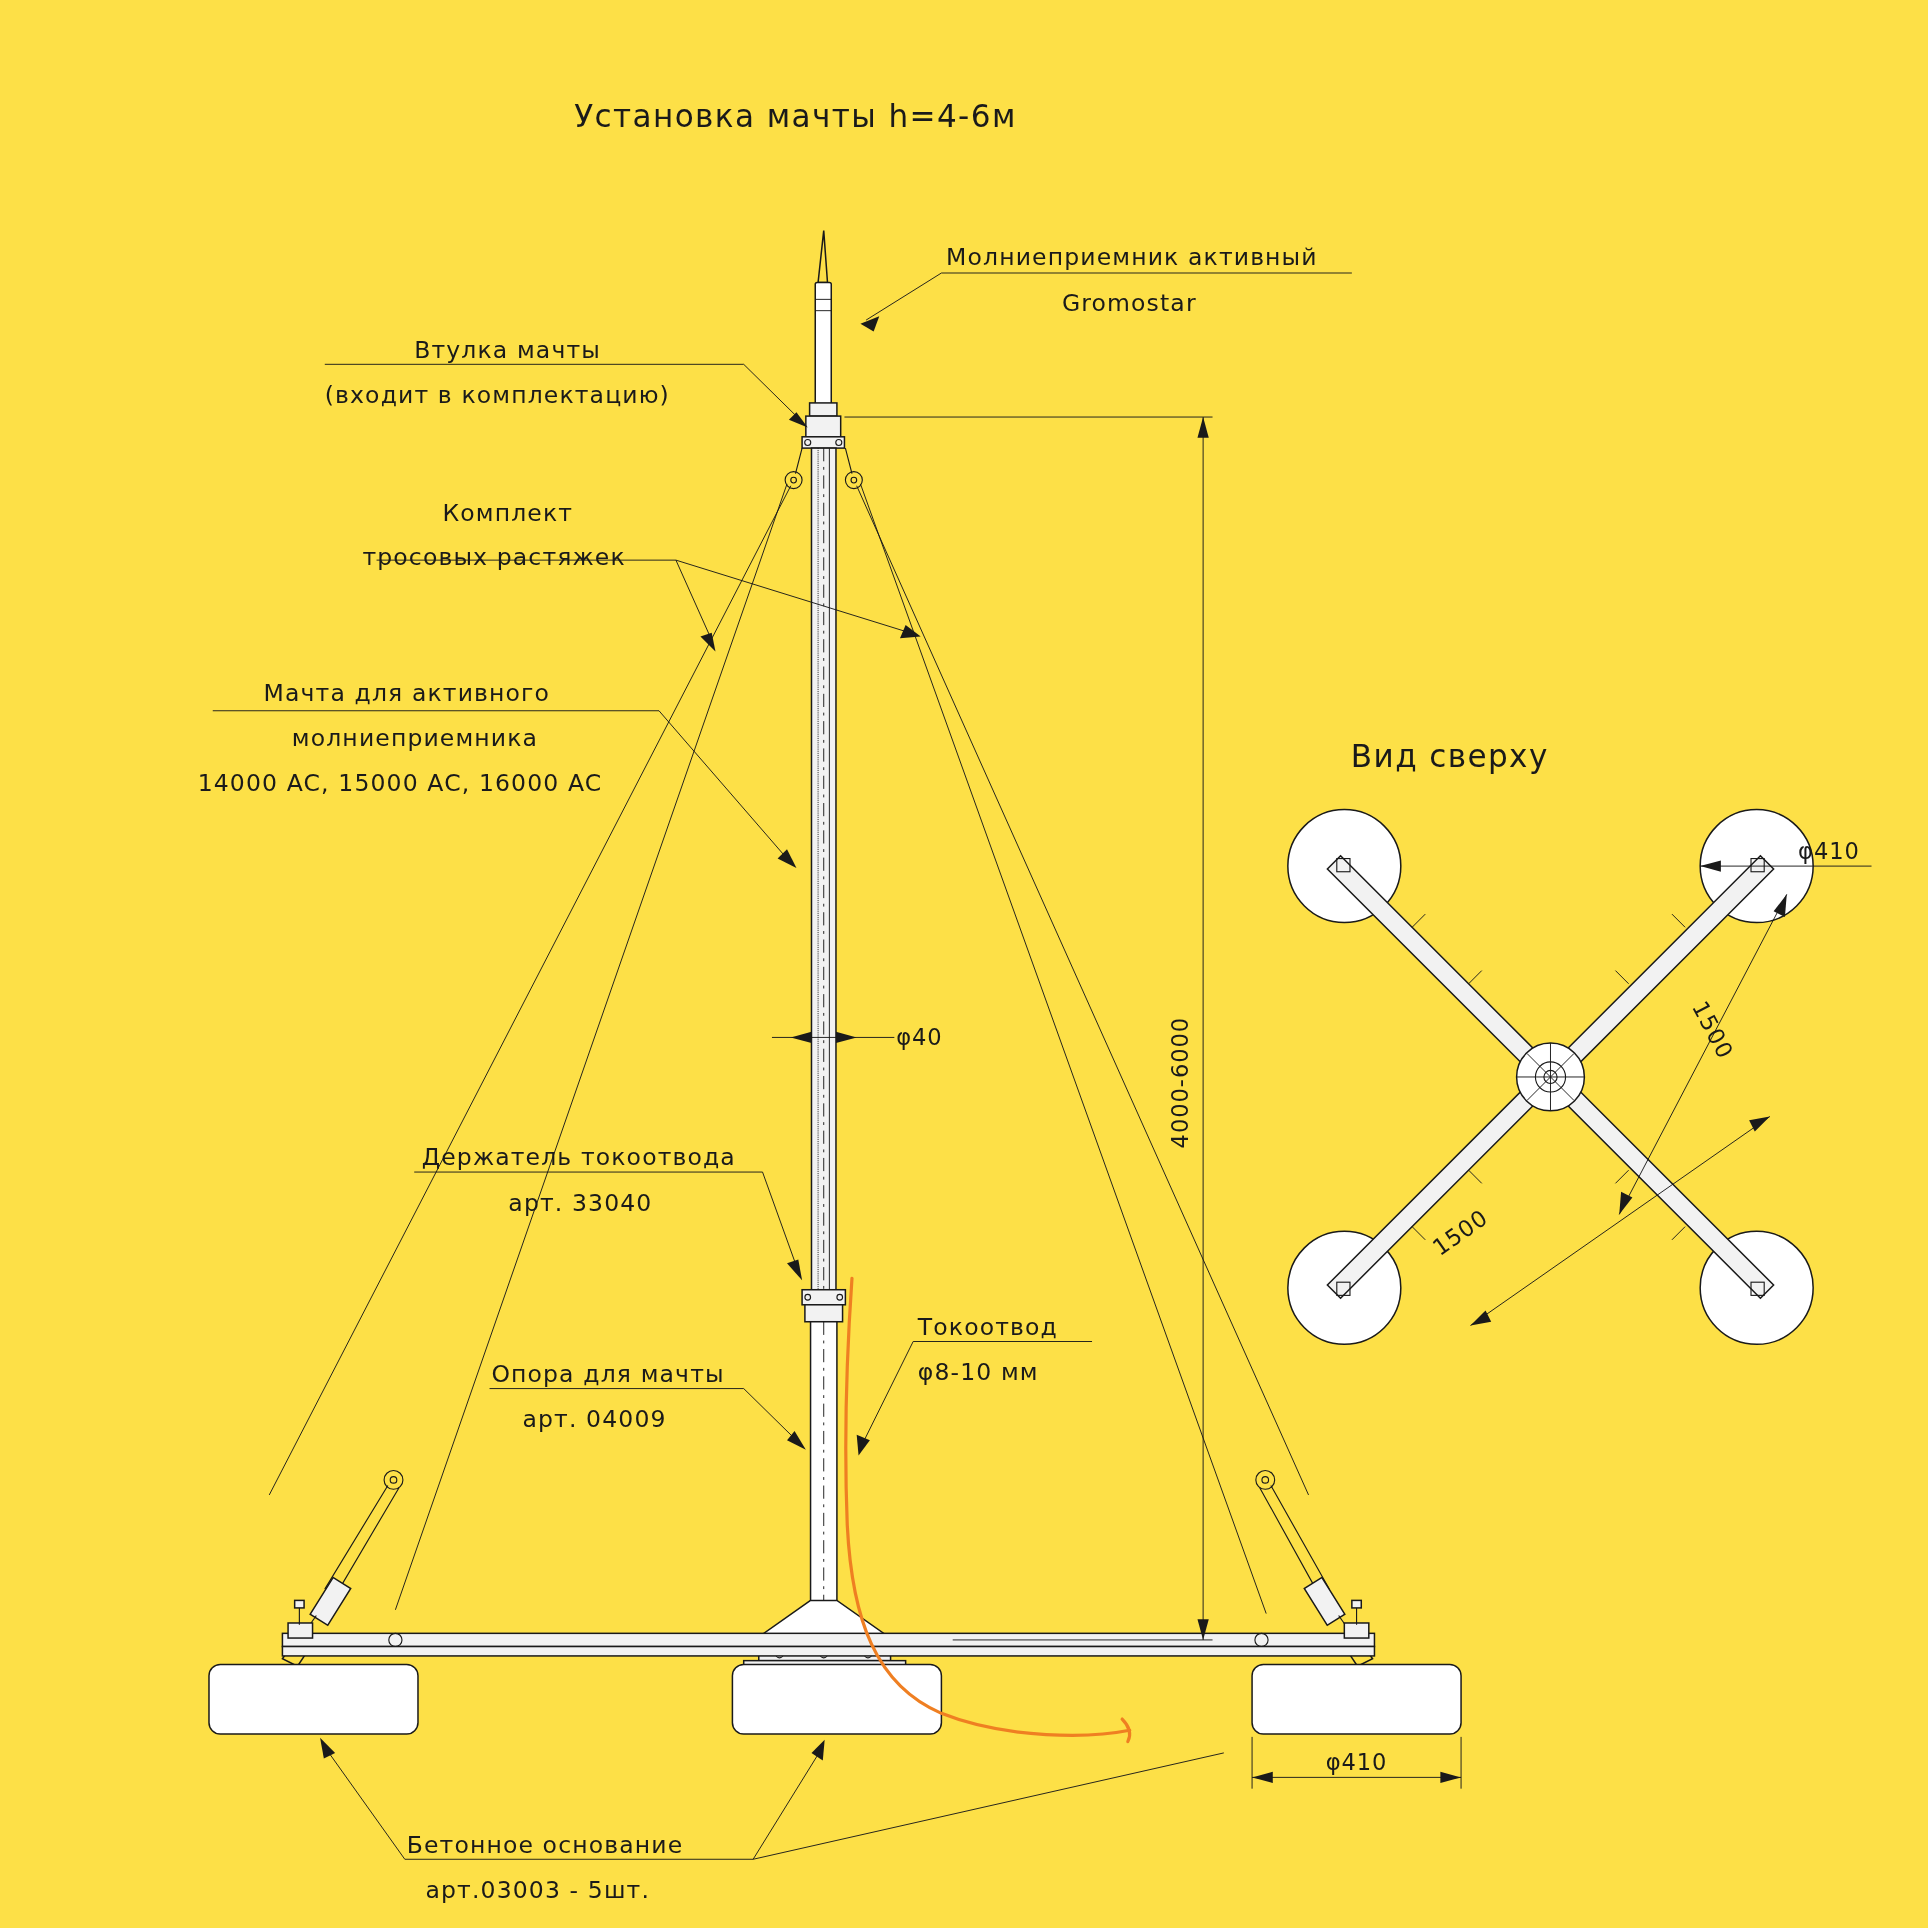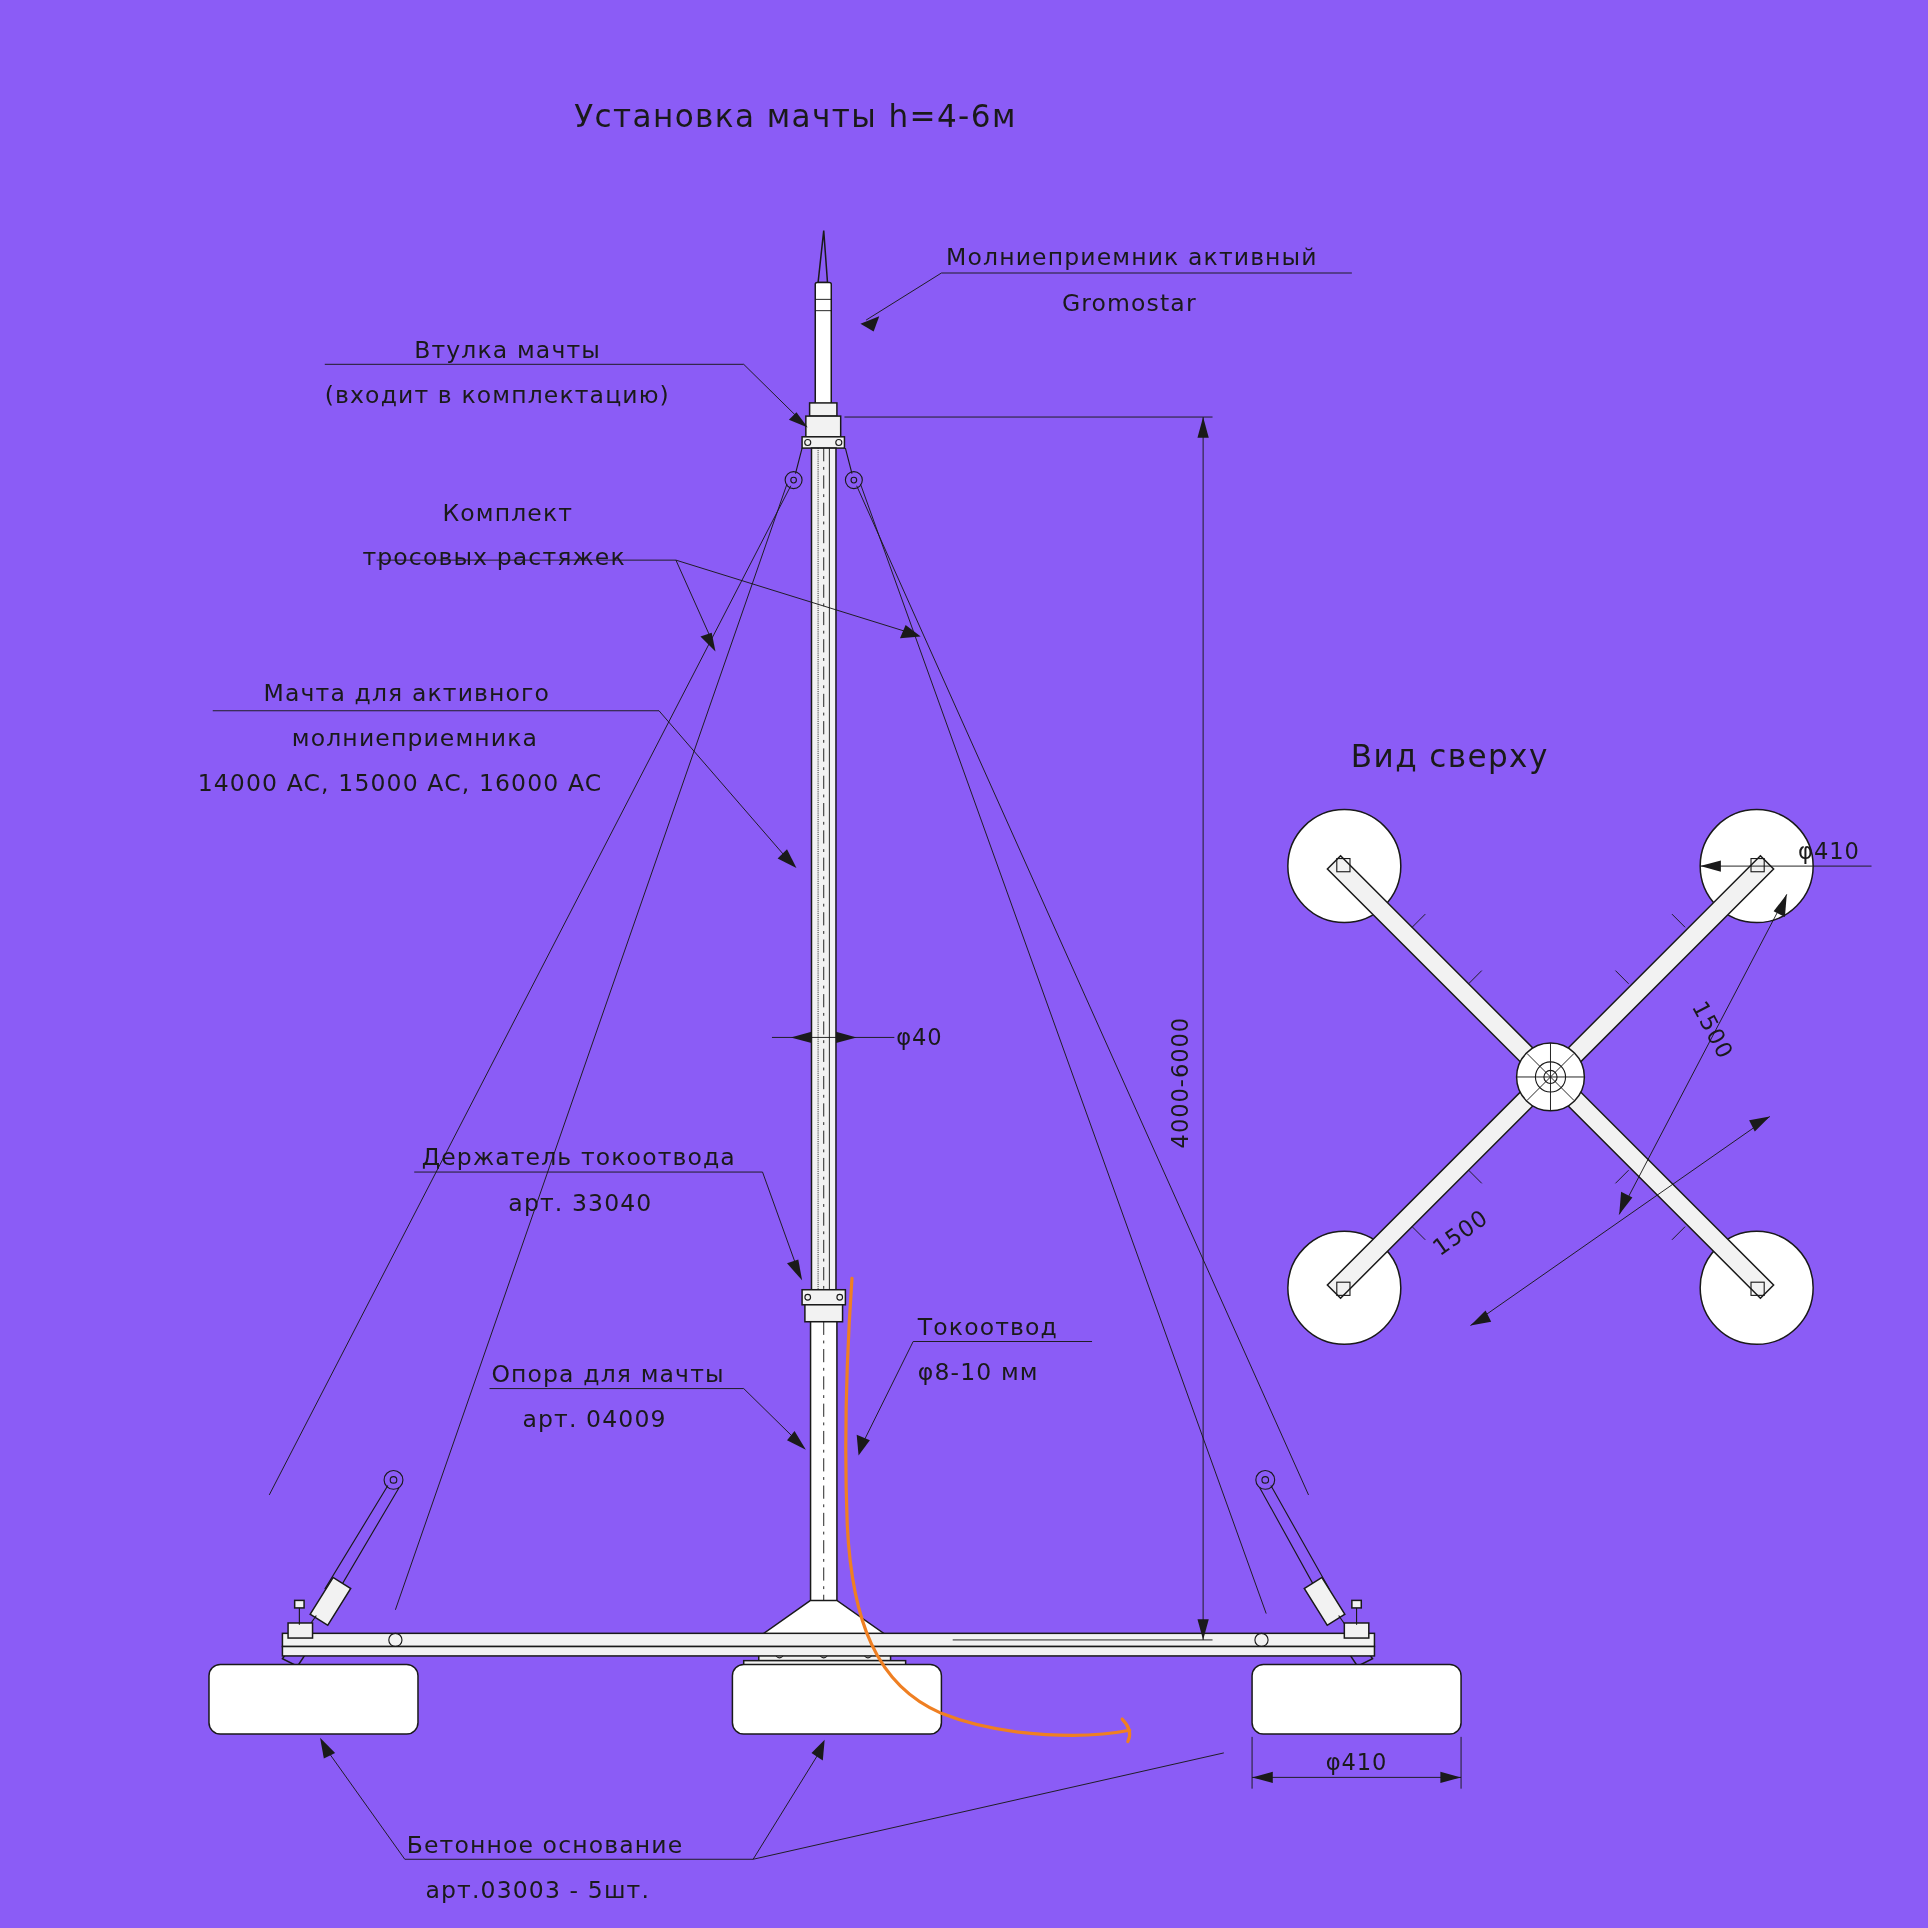--- a/index.html
+++ b/index.html
@@ -5,7 +5,7 @@
 <style>
   html,body{margin:0;padding:0;background:#ffffff;}
   body{width:1928px;height:1928px;overflow:hidden;font-family:"DejaVu Sans",sans-serif;}
-  #sheet{position:relative;width:1928px;height:1928px;background:#8b5cf6;}
+  #sheet{position:relative;width:1928px;height:1928px;background:#fde047;}
   svg{display:block;}
   .ln{stroke:#1a1a1a;stroke-width:1.6;fill:none;}
   .thin{stroke:#1a1a1a;stroke-width:1.2;fill:none;}

